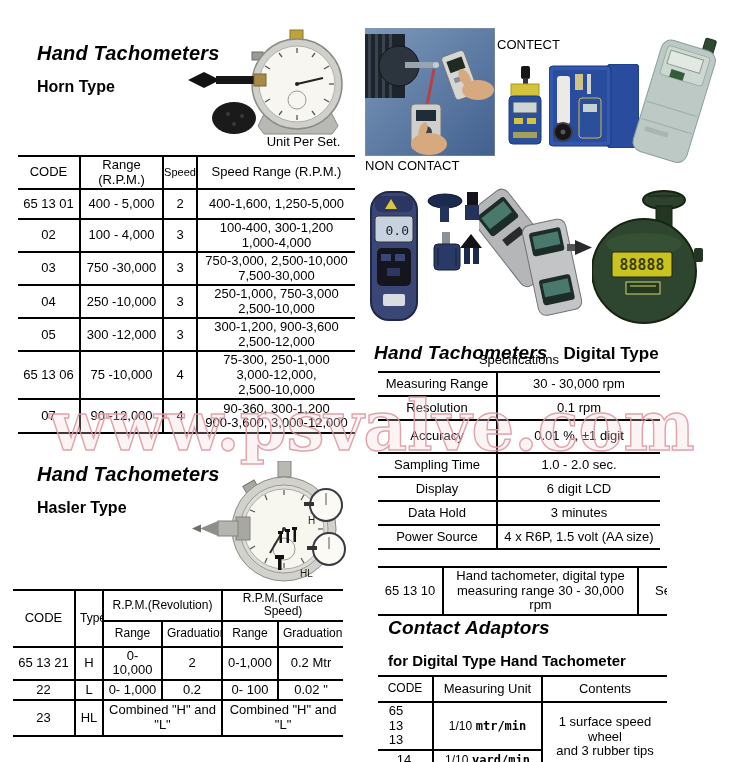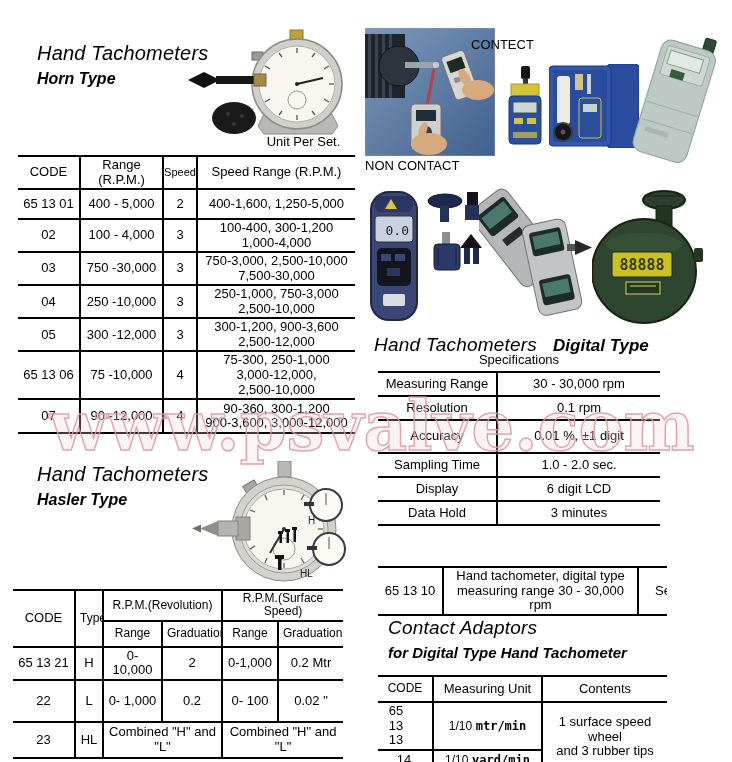--- a/index.html
+++ b/index.html
@@ -6,7 +6,7 @@
   .page { position:relative; width:732px; height:762px; background:#ffffff; overflow:hidden;
           font-family:"Liberation Sans", sans-serif; color:#111; }
   .abs { position:absolute; }
-  .t1 { font-size:20px; font-weight:normal; font-style:italic; letter-spacing:.2px; color:#000; }
+  .t1 { font-size:20px; font-weight:bold; font-style:italic; letter-spacing:.2px; color:#000; }
   .t2 { font-size:16px; font-weight:bold; font-style:italic; color:#000; margin-top:5px; }
   .lbl { font-size:13px; color:#000; }
   table.ct { border-collapse:collapse; table-layout:fixed; font-size:13px; color:#000; }

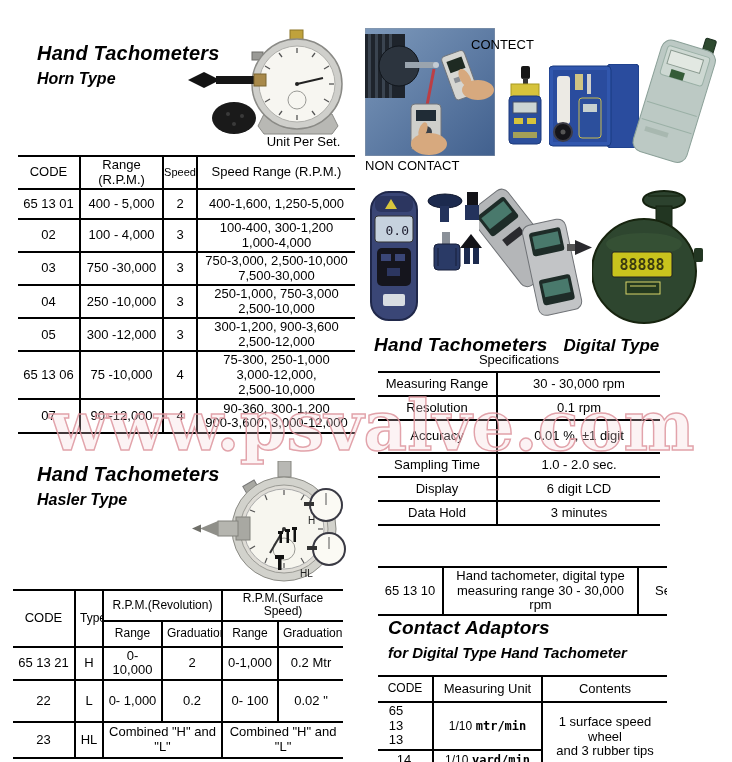--- a/index.html
+++ b/index.html
@@ -169,7 +169,7 @@
     </g>
   </svg>
 
-  <div class="abs lbl" style="left:471px; top:37px;">CONTECT</div>
+  <div class="abs lbl" style="left:497px; top:37px;">CONTECT</div>
   <div class="abs lbl" style="left:365px; top:158px;">NON CONTACT</div>
 
   <svg class="abs" style="left:502px; top:66px;" width="46" height="82">

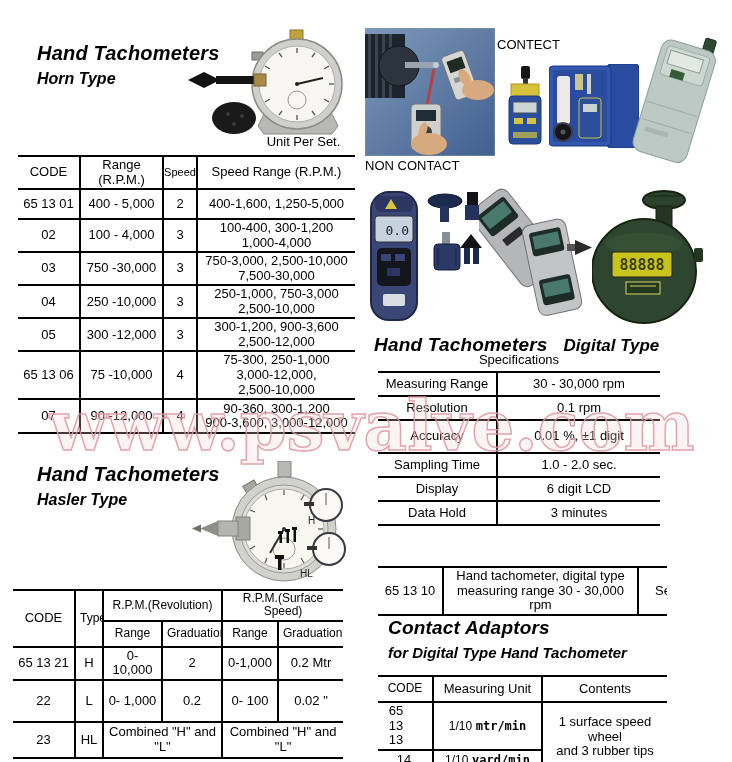--- a/index.html
+++ b/index.html
@@ -7,7 +7,7 @@
           font-family:"Liberation Sans", sans-serif; color:#111; }
   .abs { position:absolute; }
   .t1 { font-size:20px; font-weight:bold; font-style:italic; letter-spacing:.2px; color:#000; }
-  .t2 { font-size:16px; font-weight:bold; font-style:italic; color:#000; margin-top:5px; }
+  .t2 { font-size:16px; font-weight:bold; color:#000; margin-top:13px; }
   .lbl { font-size:13px; color:#000; }
   table.ct { border-collapse:collapse; table-layout:fixed; font-size:13px; color:#000; }
   .ct td, .ct th { border:2px solid #000; padding:1px 4px; vertical-align:middle;

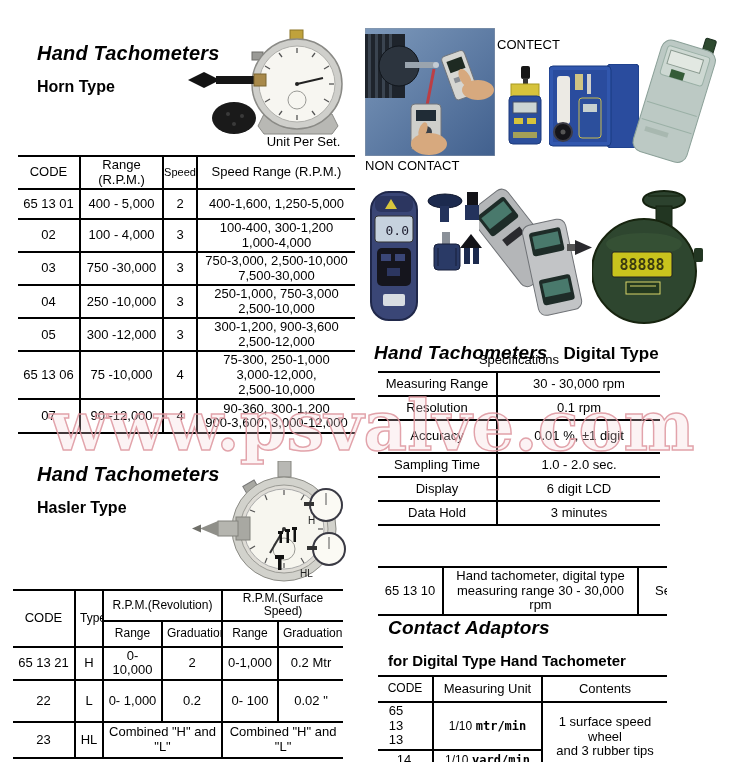--- a/index.html
+++ b/index.html
@@ -303,6 +303,10 @@
           <td class="el left">Data Hold</td>
           <td class="er">3 minutes</td>
         </tr>
+    <tr style="height:24px">
+          <td class="el left">Power Source</td>
+          <td class="er">4 x R6P, 1.5 volt (AA size)</td>
+        </tr>
   </tbody>
     </table>
 

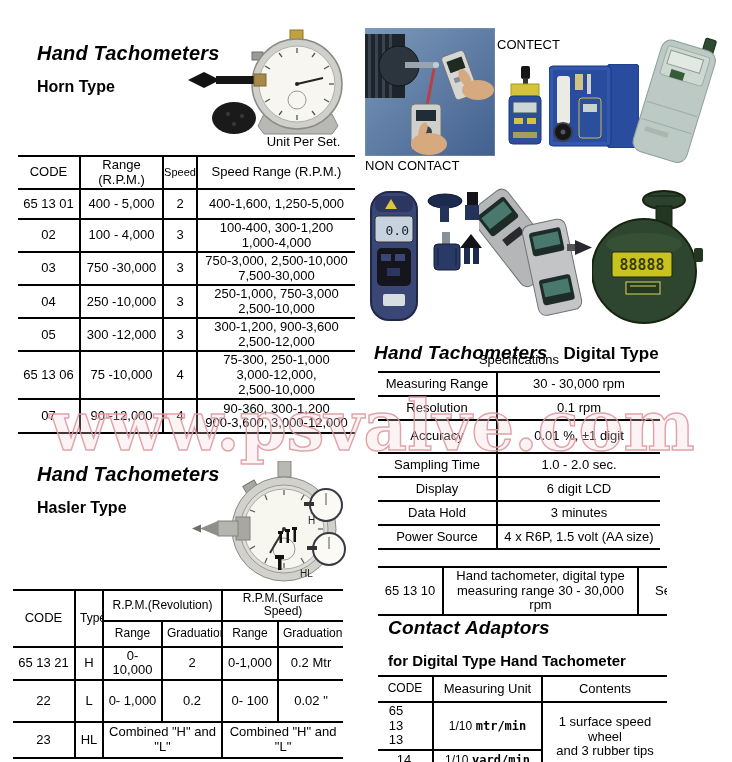--- a/index.html
+++ b/index.html
@@ -450,7 +450,7 @@
       <td>0-1,000</td>
       <td class="er">0.2 Mtr</td>
     </tr>
-    <tr style="height:42px">
+    <tr style="height:20px">
       <td class="el code">22</td>
       <td>L</td>
       <td>0- 1,000</td>

